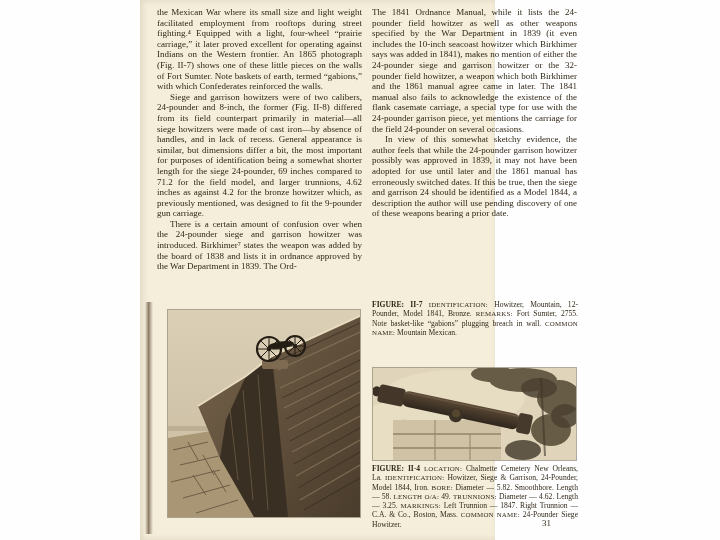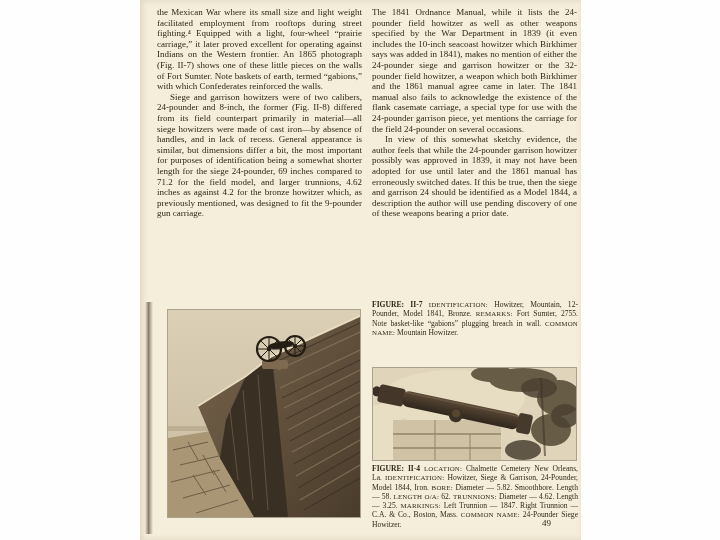--- a/index.html
+++ b/index.html
@@ -5,7 +5,7 @@
   html,body{margin:0;padding:0;background:#ffffff;}
   .screen{position:relative;width:720px;height:540px;background:#fefefe;overflow:hidden;
           font-family:"Liberation Serif", serif;}
-  .book-page{position:absolute;left:140px;top:0;width:441px;height:540px;
+  .book-page{position:absolute;left:140px;top:0;width:355px;height:540px;
              background:#f4eedb;box-shadow:inset 2px 0 6px rgba(160,140,110,.25);}
   .gutter-shadow{position:absolute;left:5px;top:302px;width:8px;height:232px;
              background:linear-gradient(to right,rgba(112,94,72,0),rgba(112,94,72,.8) 45%,rgba(112,94,72,.55) 60%,rgba(112,94,72,0));}

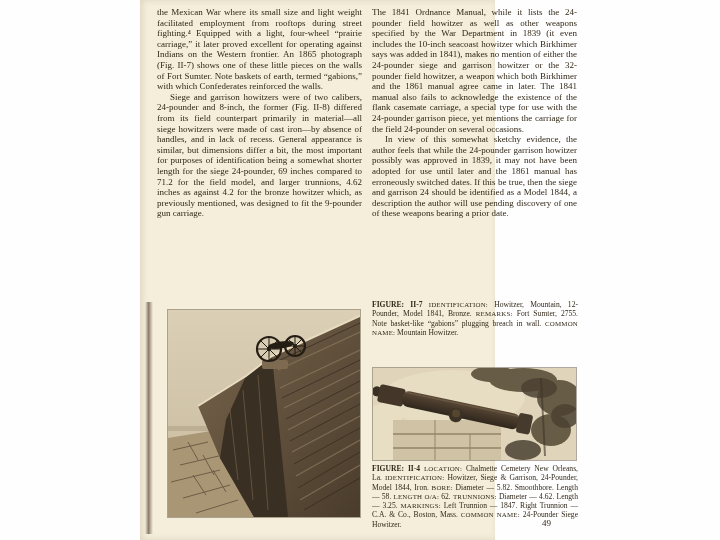--- a/index.html
+++ b/index.html
@@ -37,6 +37,7 @@
     <div class="col col-left">
       <p>the Mexican War where its small size and light weight facilitated employment from rooftops during street fighting.⁴ Equipped with a light, four-wheel “prairie carriage,” it later proved excellent for operating against Indians on the Western frontier. An 1865 photograph (Fig. II-7) shows one of these little pieces on the walls of Fort Sumter. Note baskets of earth, termed “gabions,” with which Confederates reinforced the walls.</p>
       <p>Siege and garrison howitzers were of two calibers, 24-pounder and 8-inch, the former (Fig. II-8) differed from its field counterpart primarily in material—all siege howitzers were made of cast iron—by absence of handles, and in lack of recess. General appearance is similar, but dimensions differ a bit, the most important for purposes of identification being a somewhat shorter length for the siege 24-pounder, 69 inches compared to 71.2 for the field model, and larger trunnions, 4.62 inches as against 4.2 for the bronze howitzer which, as previously mentioned, was designed to fit the 9-pounder gun carriage.</p>
+      <p>There is a certain amount of confusion over when the 24-pounder siege and garrison howitzer was introduced. Birkhimer⁷ states the weapon was added by the board of 1838 and lists it in ordnance approved by the War Department in 1839. The Ord-</p>
     </div>
 
     <div class="col col-right">

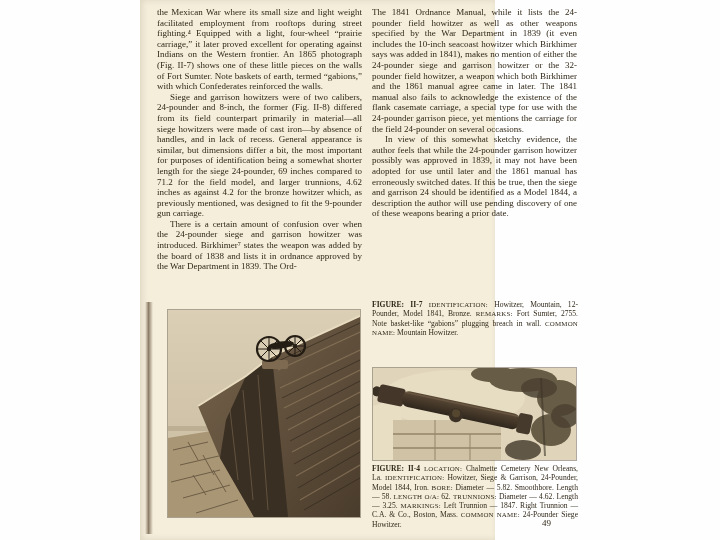--- a/index.html
+++ b/index.html
@@ -52,7 +52,7 @@
       <span class="cap-label">REMARKS:</span>
       <span>Fort Sumter, 2755. Note basket-like “gabions” plugging breach in wall.</span>
       <span class="cap-label">COMMON NAME:</span>
-      <span>Mountain Howitzer.</span>
+      <span>Mountain Mexican.</span>
     </div>
 
     <div class="photo photo-left">

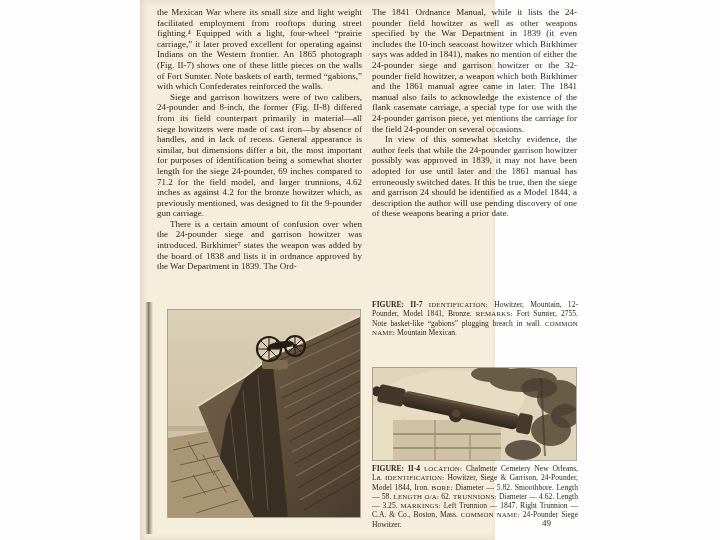--- a/index.html
+++ b/index.html
@@ -181,7 +181,7 @@
       <span class="cap-label">BORE:</span>
       <span>Diameter — 5.82. Smoothbore. Length — 58.</span>
       <span class="cap-label">LENGTH O/A:</span>
-      <span>62.</span>
+      <span>49.</span>
       <span class="cap-label">TRUNNIONS:</span>
       <span>Diameter — 4.62. Length — 3.25.</span>
       <span class="cap-label">MARKINGS:</span>

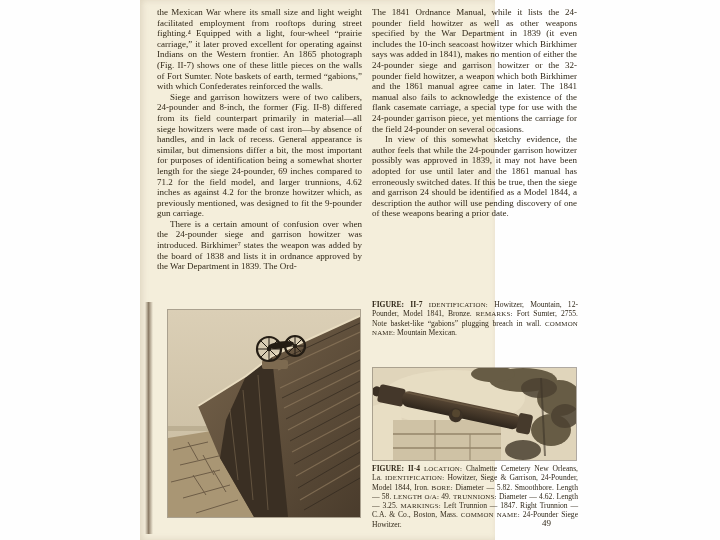--- a/index.html
+++ b/index.html
@@ -190,7 +190,7 @@
       <span>24-Pounder Siege Howitzer.</span>
     </div>
 
-    <div class="page-num">49</div>
+    <div class="page-num">31</div>
   </div>
 </div>
 

